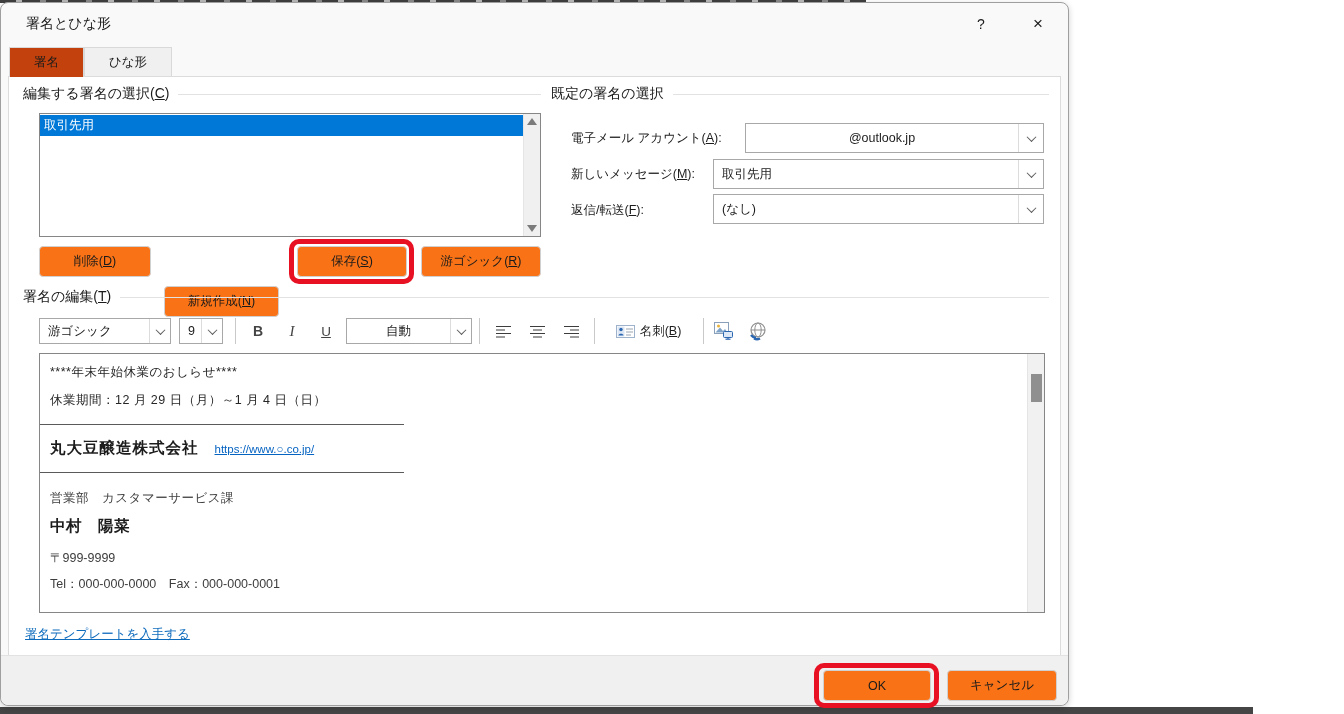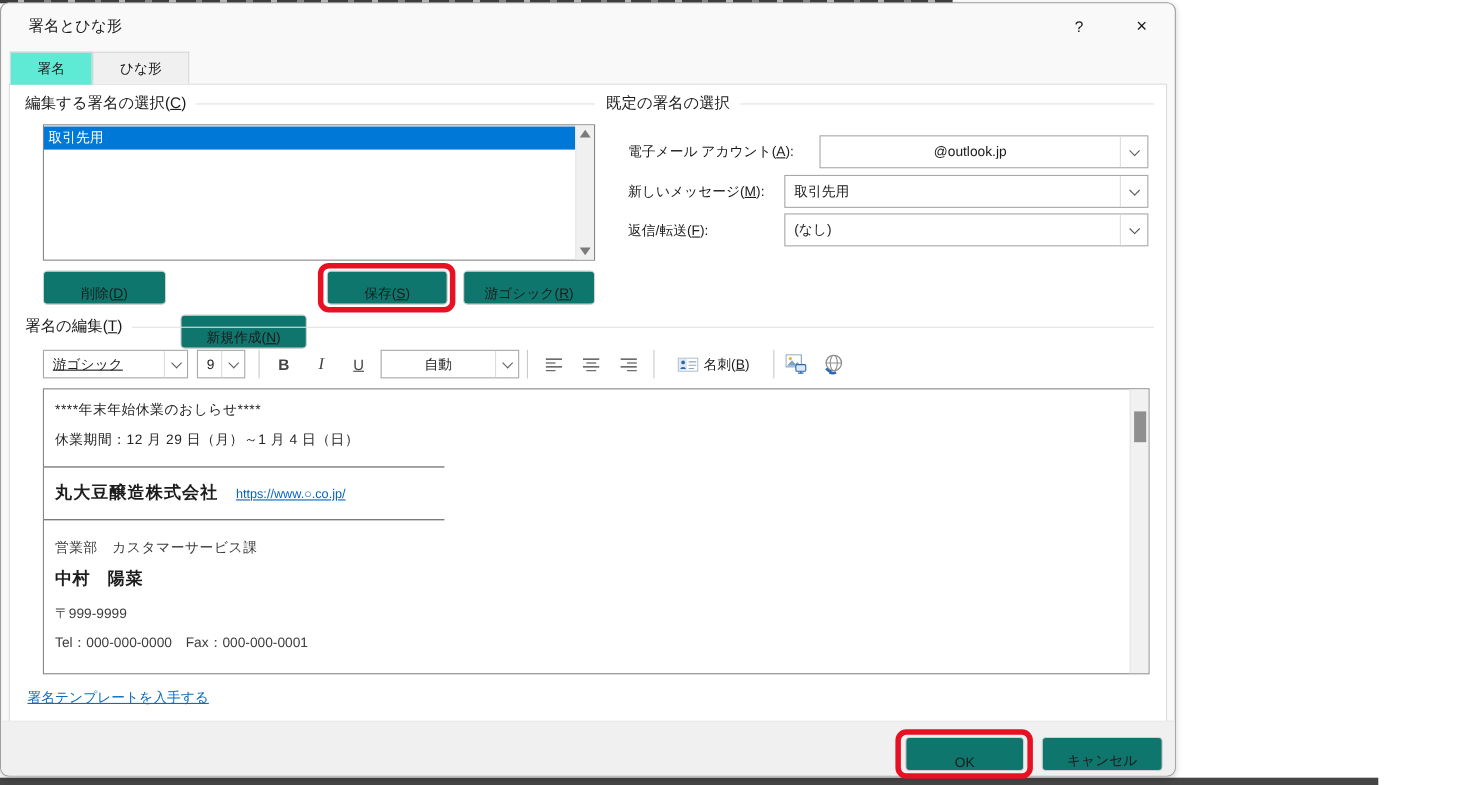--- a/index.html
+++ b/index.html
@@ -44,7 +44,7 @@
     height:29px; padding:0 24px; display:flex; align-items:center;
     font-size:12.5px; background:#f0f0f0; border:1px solid #d9d9d9; border-bottom:none;
   }
-  .tab.active { background:#5eead4; height:30px; z-index:4; }
+  .tab.active { background:#c2410c; height:30px; z-index:4; }
 
   
   .panel {

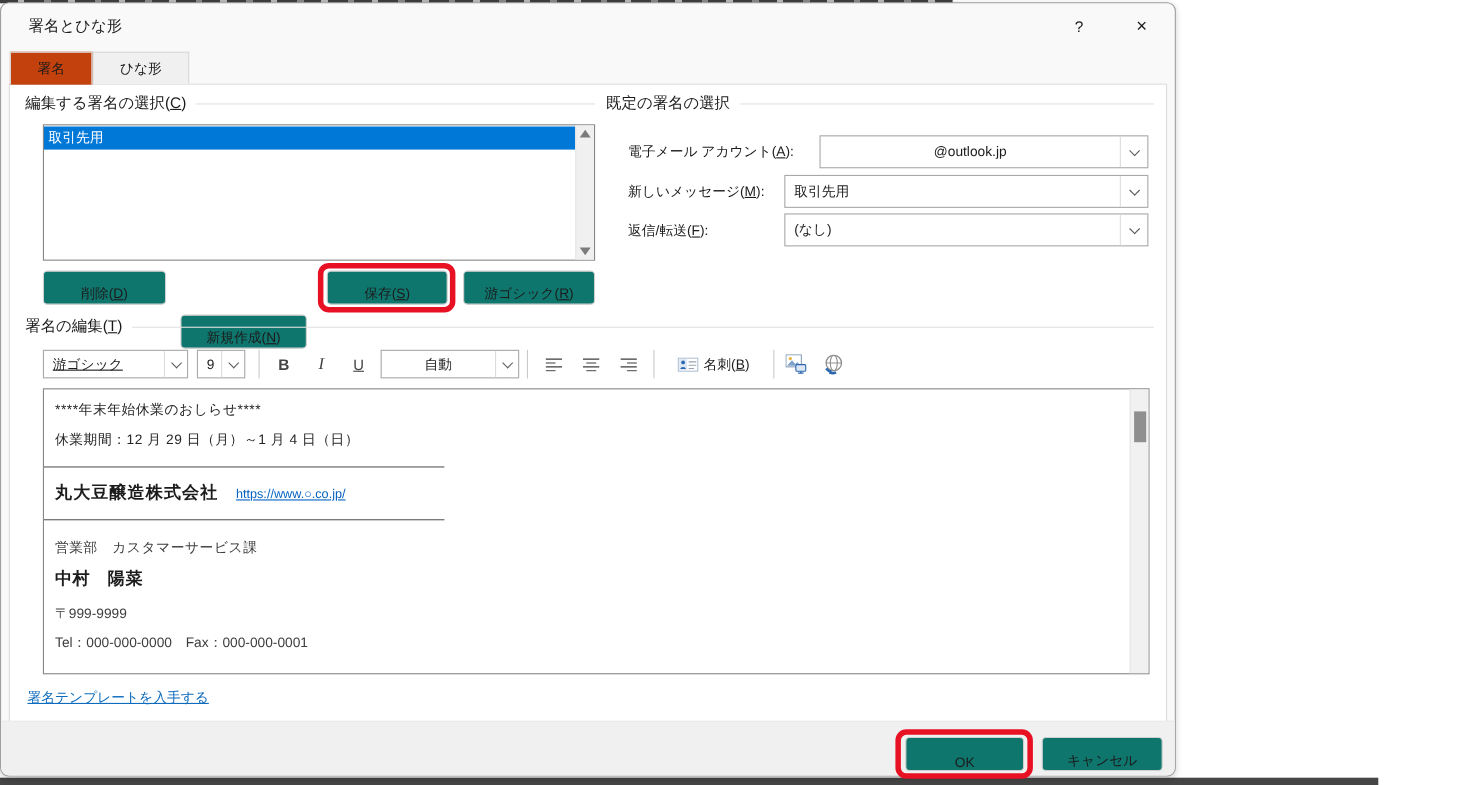--- a/index.html
+++ b/index.html
@@ -76,9 +76,9 @@
   
   .btn {
     position:absolute; height:31px;
-    background:#0f766e; border:1px solid #d0d0d0; border-radius:4px;
+    background:#f97316; border:1px solid #d0d0d0; border-radius:4px;
     font-size:12.5px; color:#1b1b1b;
-    display:flex; align-items:flex-end; justify-content:center; cursor:default;
+    display:flex; align-items:center; justify-content:center; cursor:default;
   }
   .btn-delete { left:30px;  top:169px; width:112px; }
   .btn-new    { left:155px; top:169px; width:115px;margin-top:40px; }

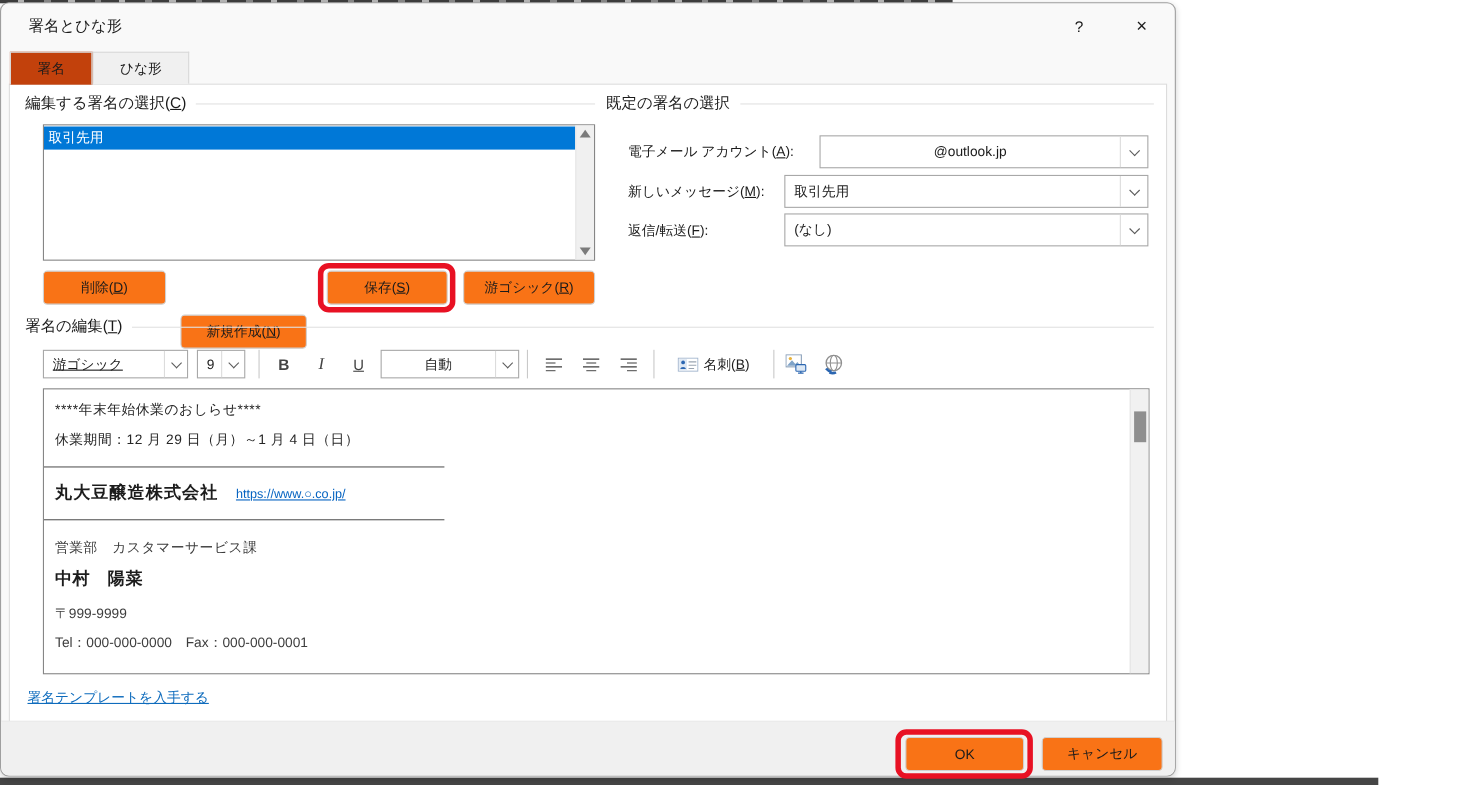--- a/index.html
+++ b/index.html
@@ -247,7 +247,7 @@
       <span class="rule"></span>
     </div>
 
-    <div class="combo tb-combo" style="left:30px; width:132px;text-decoration:underline;">
+    <div class="combo tb-combo" style="left:30px; width:132px;">
       <span class="cval">游ゴシック</span>
       <span class="dd">
           <span class="chev"></span>

